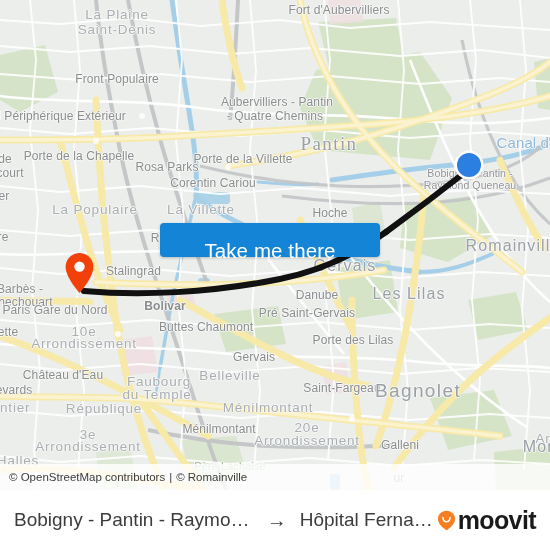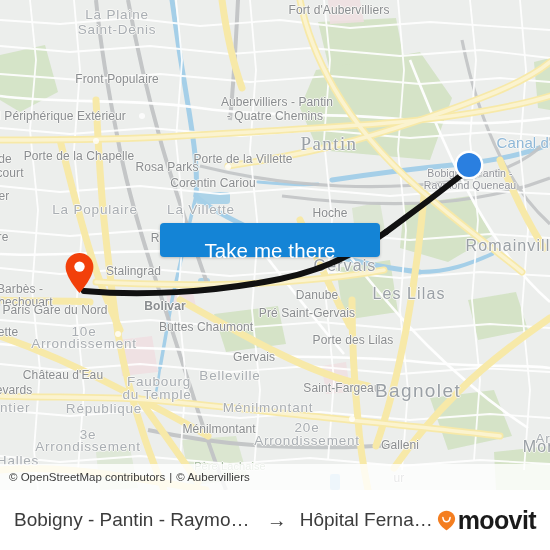--- a/index.html
+++ b/index.html
@@ -394,7 +394,7 @@
     <div id="attribution">
       <span>© OpenStreetMap contributors</span>
       <span class="sep">|</span>
-      <span>© Aubervilliers</span>
+      <span>© Romainville</span>
     </div>
   </div>
 

